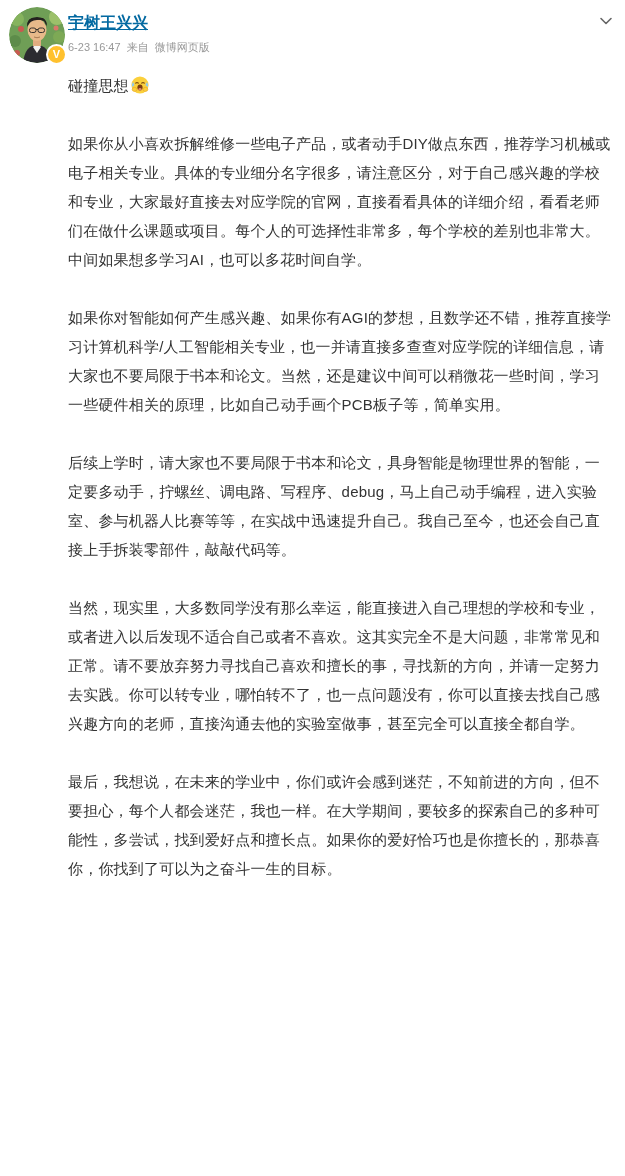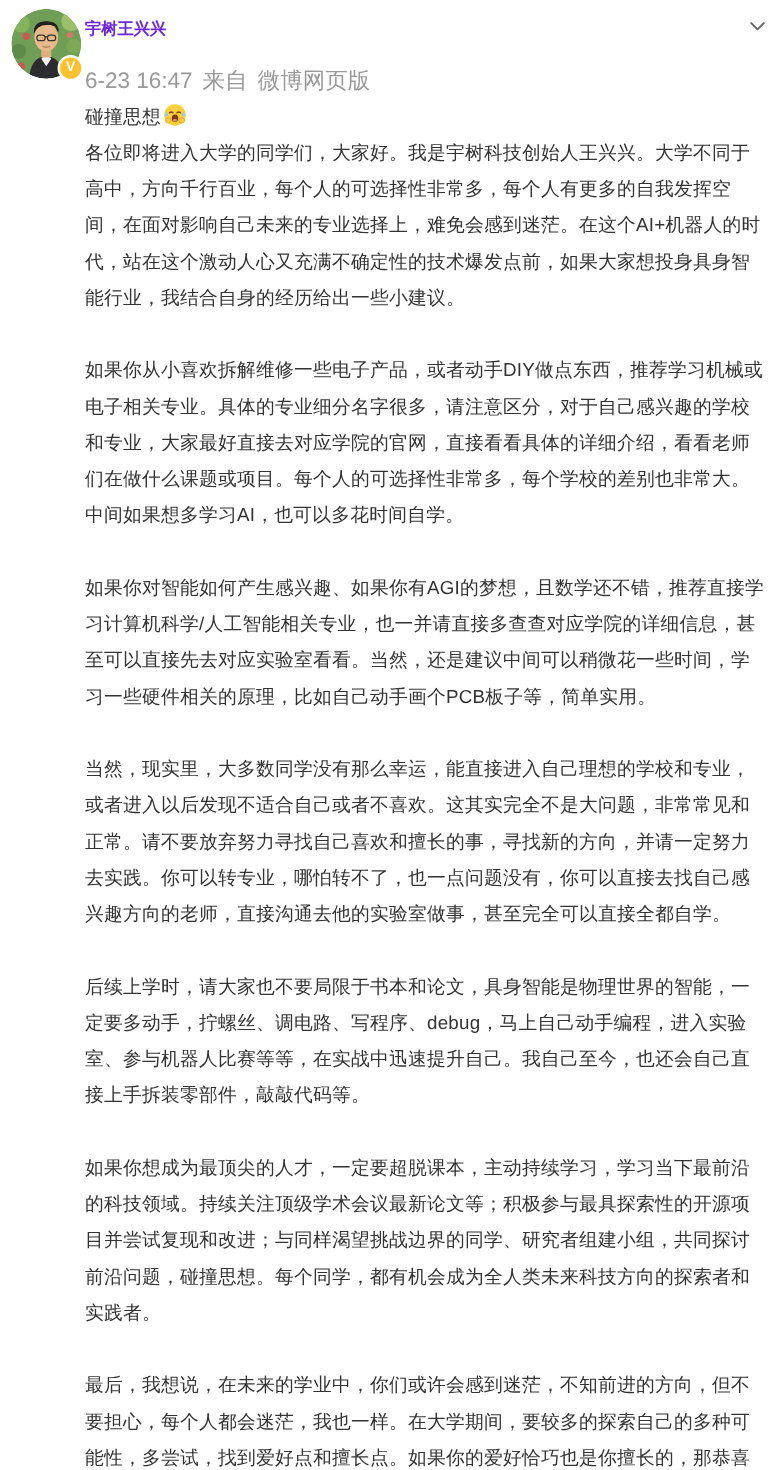--- a/index.html
+++ b/index.html
@@ -58,12 +58,13 @@
     padding-top: 3px;
   }
   .username {
-    font-size: 13px;
+    font-size: 16px;
     font-weight: bold;
-    color: #6d28d9;
+    color: #0369a1;
     line-height: 24px;
     cursor: pointer;
     display: inline-block;
+    text-decoration: underline;
   }
   .meta {
     margin-top: 20px;

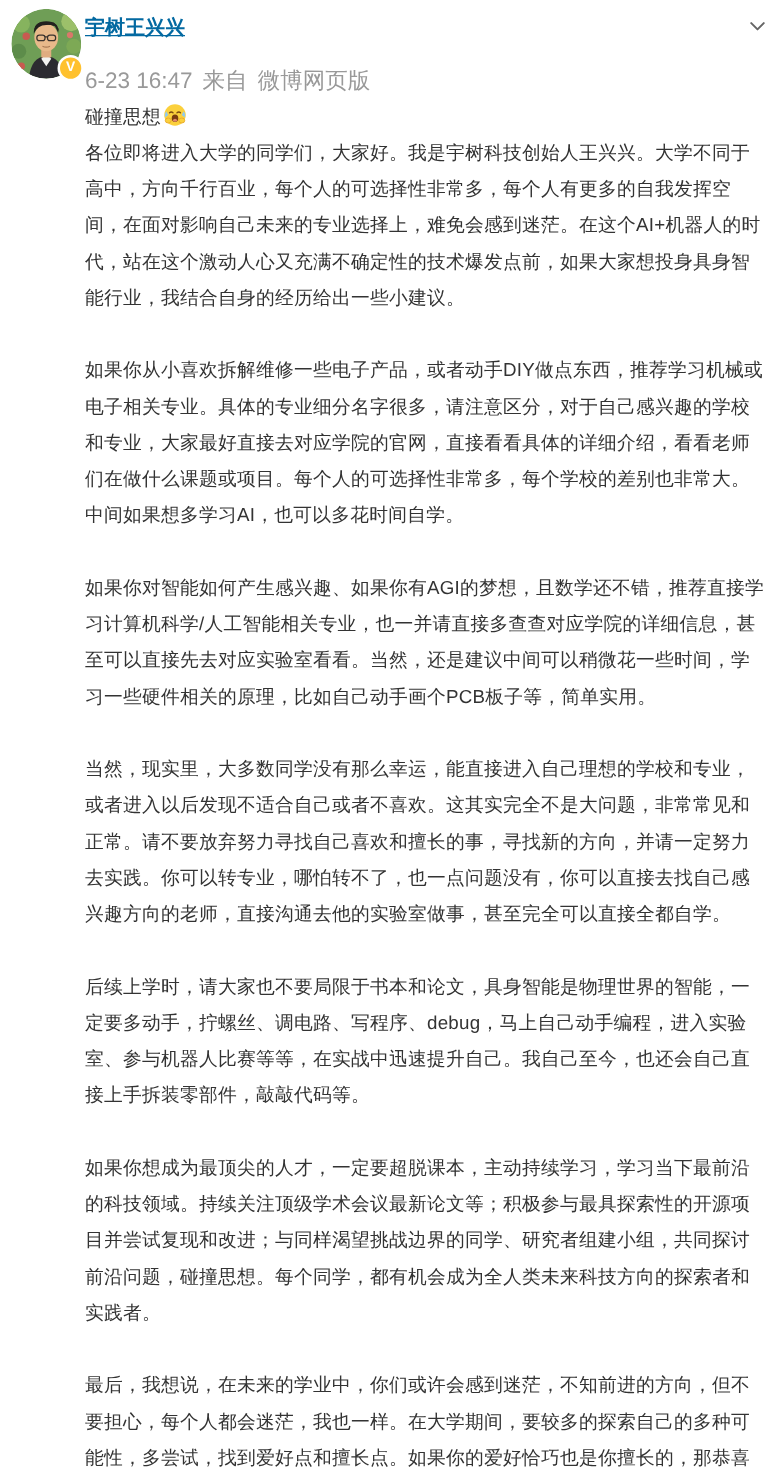--- a/index.html
+++ b/index.html
@@ -67,8 +67,8 @@
     text-decoration: underline;
   }
   .meta {
-    margin-top: 20px;
-    font-size: 18px;
+    margin-top: 3px;
+    font-size: 11px;
     color: #999999;
     line-height: 18px;
   }

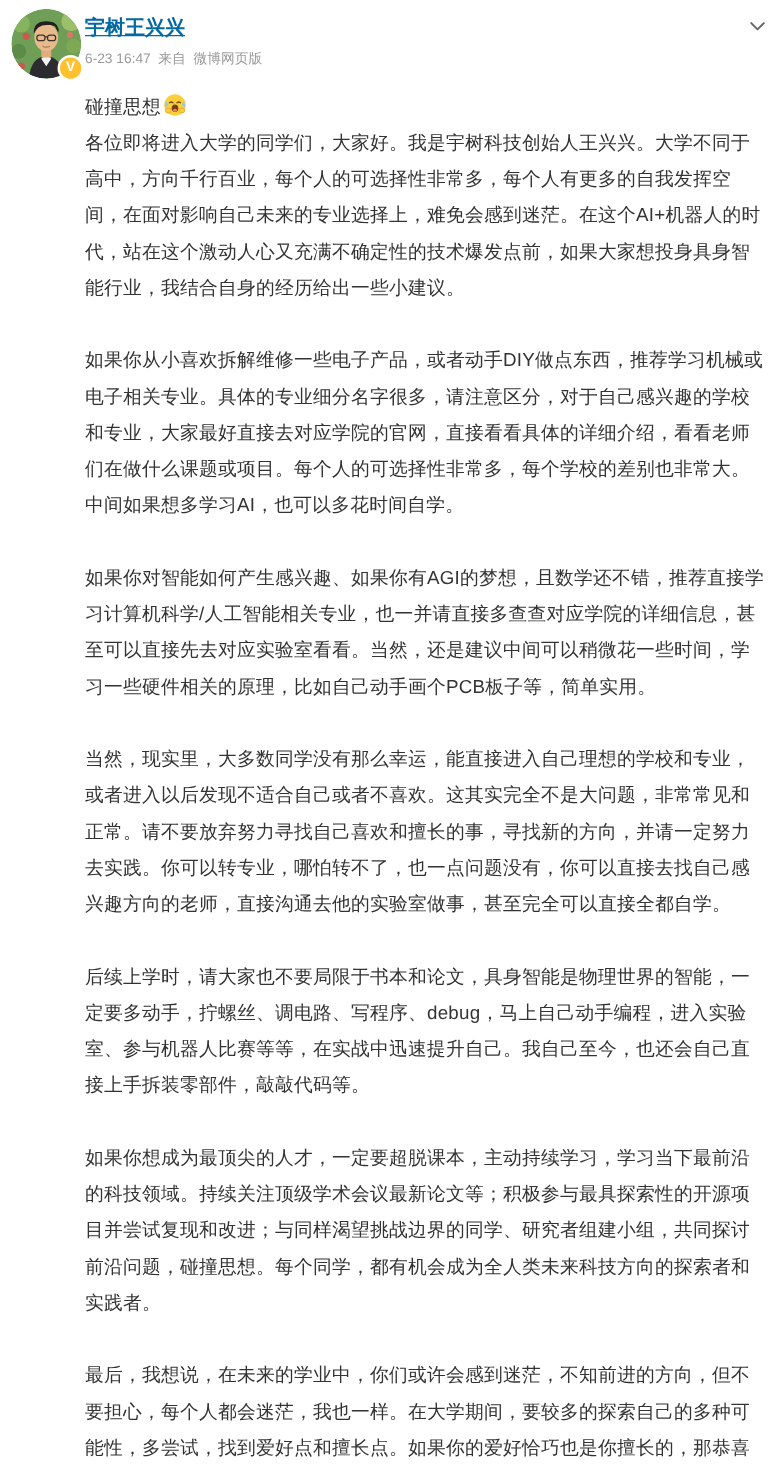--- a/index.html
+++ b/index.html
@@ -169,7 +169,6 @@
         <ellipse cx="15.4" cy="14.4" rx="2.4" ry="2" fill="#fbd03c" stroke="#e8a82c" stroke-width="0.7"></ellipse>
       </svg>
     </p>
-    <p class="tight">各位即将进入大学的同学们，大家好。我是宇树科技创始人王兴兴。大学不同于高中，方向千行百业，每个人的可选择性非常多，每个人有更多的自我发挥空间，在面对影响自己未来的专业选择上，难免会感到迷茫。在这个AI+机器人的时代，站在这个激动人心又充满不确定性的技术爆发点前，如果大家想投身具身智能行业，我结合自身的经历给出一些小建议。</p>
     <p style="margin-top:29px">如果你从小喜欢拆解维修一些电子产品，或者动手DIY做点东西，推荐学习机械或电子相关专业。具体的专业细分名字很多，请注意区分，对于自己感兴趣的学校和专业，大家最好直接去对应学院的官网，直接看看具体的详细介绍，看看老师们在做什么课题或项目。每个人的可选择性非常多，每个学校的差别也非常大。中间如果想多学习AI，也可以多花时间自学。</p>
     <p>如果你对智能如何产生感兴趣、如果你有AGI的梦想，且数学还不错，推荐直接学习计算机科学/人工智能相关专业，也一并请直接多查查对应学院的详细信息，甚至可以直接先去对应实验室看看。当然，还是建议中间可以稍微花一些时间，学习一些硬件相关的原理，比如自己动手画个PCB板子等，简单实用。</p>
     <p>当然，现实里，大多数同学没有那么幸运，能直接进入自己理想的学校和专业，或者进入以后发现不适合自己或者不喜欢。这其实完全不是大问题，非常常见和正常。请不要放弃努力寻找自己喜欢和擅长的事，寻找新的方向，并请一定努力去实践。你可以转专业，哪怕转不了，也一点问题没有，你可以直接去找自己感兴趣方向的老师，直接沟通去他的实验室做事，甚至完全可以直接全都自学。</p>

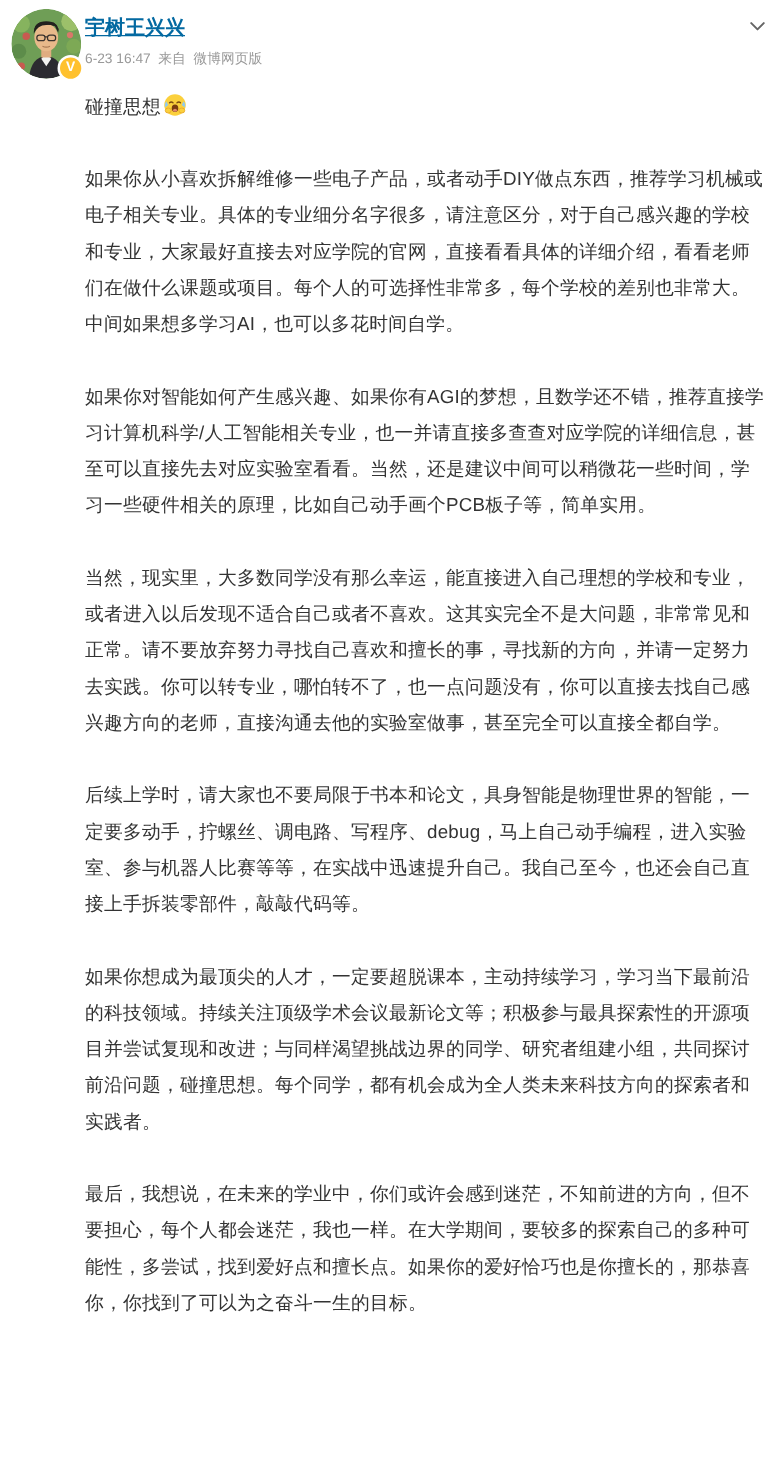--- a/index.html
+++ b/index.html
@@ -170,7 +170,7 @@
       </svg>
     </p>
     <p style="margin-top:29px">如果你从小喜欢拆解维修一些电子产品，或者动手DIY做点东西，推荐学习机械或电子相关专业。具体的专业细分名字很多，请注意区分，对于自己感兴趣的学校和专业，大家最好直接去对应学院的官网，直接看看具体的详细介绍，看看老师们在做什么课题或项目。每个人的可选择性非常多，每个学校的差别也非常大。中间如果想多学习AI，也可以多花时间自学。</p>
-    <p>如果你对智能如何产生感兴趣、如果你有AGI的梦想，且数学还不错，推荐直接学习计算机科学/人工智能相关专业，也一并请直接多查查对应学院的详细信息，甚至可以直接先去对应实验室看看。当然，还是建议中间可以稍微花一些时间，学习一些硬件相关的原理，比如自己动手画个PCB板子等，简单实用。</p>
+    <p>如果你对智能如何产生感兴趣、如果你有AGI的梦想，且数学还不错，推荐直接学习计算机科学/人工智能相关专业，也一并请直接多查查对应学院的详细信息，请大家也不要局限于书本和论文。当然，还是建议中间可以稍微花一些时间，学习一些硬件相关的原理，比如自己动手画个PCB板子等，简单实用。</p>
     <p>当然，现实里，大多数同学没有那么幸运，能直接进入自己理想的学校和专业，或者进入以后发现不适合自己或者不喜欢。这其实完全不是大问题，非常常见和正常。请不要放弃努力寻找自己喜欢和擅长的事，寻找新的方向，并请一定努力去实践。你可以转专业，哪怕转不了，也一点问题没有，你可以直接去找自己感兴趣方向的老师，直接沟通去他的实验室做事，甚至完全可以直接全都自学。</p>
     <p>后续上学时，请大家也不要局限于书本和论文，具身智能是物理世界的智能，一定要多动手，拧螺丝、调电路、写程序、debug，马上自己动手编程，进入实验室、参与机器人比赛等等，在实战中迅速提升自己。我自己至今，也还会自己直接上手拆装零部件，敲敲代码等。</p>
     <p>如果你想成为最顶尖的人才，一定要超脱课本，主动持续学习，学习当下最前沿的科技领域。持续关注顶级学术会议最新论文等；积极参与最具探索性的开源项目并尝试复现和改进；与同样渴望挑战边界的同学、研究者组建小组，共同探讨前沿问题，碰撞思想。每个同学，都有机会成为全人类未来科技方向的探索者和实践者。</p>

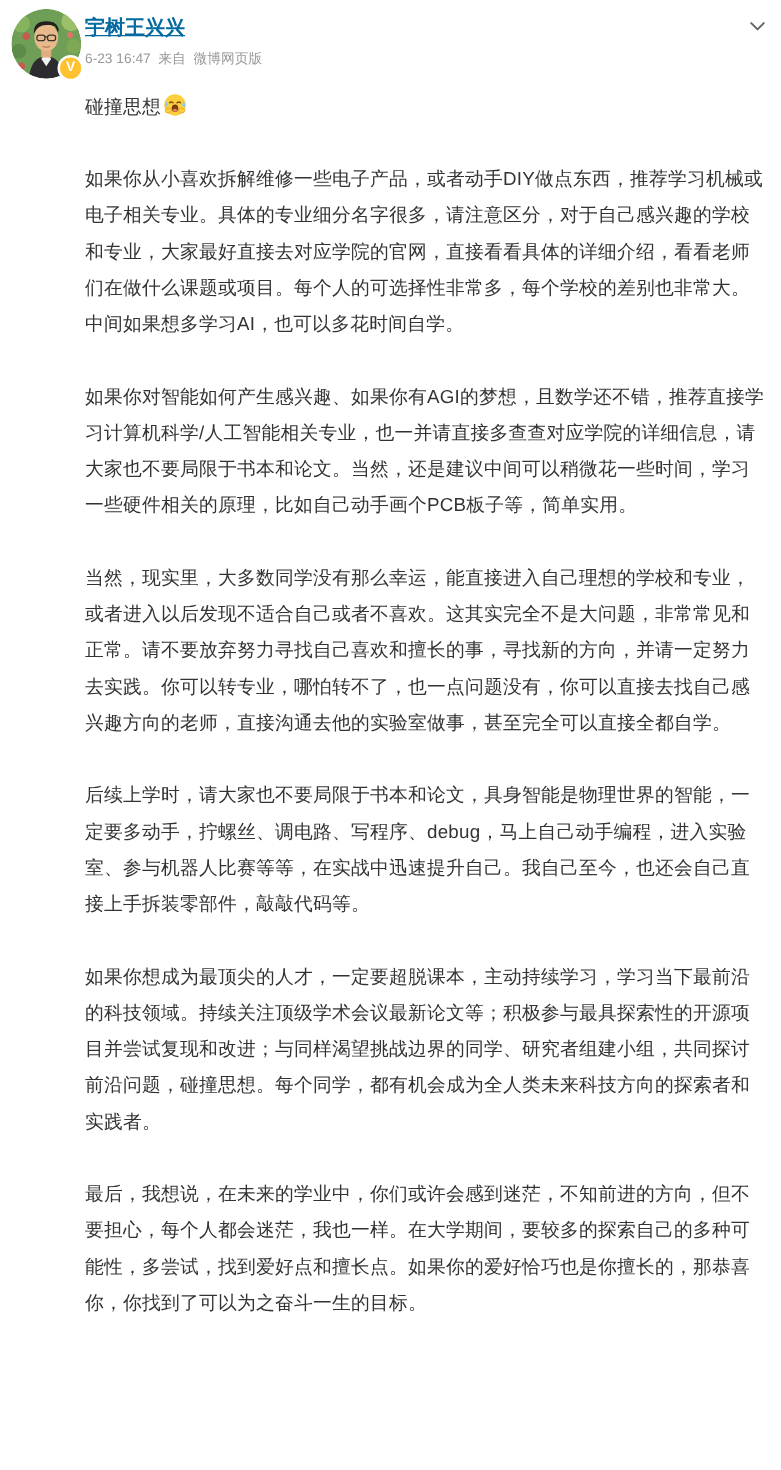--- a/index.html
+++ b/index.html
@@ -171,8 +171,8 @@
     </p>
     <p style="margin-top:29px">如果你从小喜欢拆解维修一些电子产品，或者动手DIY做点东西，推荐学习机械或电子相关专业。具体的专业细分名字很多，请注意区分，对于自己感兴趣的学校和专业，大家最好直接去对应学院的官网，直接看看具体的详细介绍，看看老师们在做什么课题或项目。每个人的可选择性非常多，每个学校的差别也非常大。中间如果想多学习AI，也可以多花时间自学。</p>
     <p>如果你对智能如何产生感兴趣、如果你有AGI的梦想，且数学还不错，推荐直接学习计算机科学/人工智能相关专业，也一并请直接多查查对应学院的详细信息，请大家也不要局限于书本和论文。当然，还是建议中间可以稍微花一些时间，学习一些硬件相关的原理，比如自己动手画个PCB板子等，简单实用。</p>
+    <p>后续上学时，请大家也不要局限于书本和论文，具身智能是物理世界的智能，一定要多动手，拧螺丝、调电路、写程序、debug，马上自己动手编程，进入实验室、参与机器人比赛等等，在实战中迅速提升自己。我自己至今，也还会自己直接上手拆装零部件，敲敲代码等。</p>
     <p>当然，现实里，大多数同学没有那么幸运，能直接进入自己理想的学校和专业，或者进入以后发现不适合自己或者不喜欢。这其实完全不是大问题，非常常见和正常。请不要放弃努力寻找自己喜欢和擅长的事，寻找新的方向，并请一定努力去实践。你可以转专业，哪怕转不了，也一点问题没有，你可以直接去找自己感兴趣方向的老师，直接沟通去他的实验室做事，甚至完全可以直接全都自学。</p>
-    <p>后续上学时，请大家也不要局限于书本和论文，具身智能是物理世界的智能，一定要多动手，拧螺丝、调电路、写程序、debug，马上自己动手编程，进入实验室、参与机器人比赛等等，在实战中迅速提升自己。我自己至今，也还会自己直接上手拆装零部件，敲敲代码等。</p>
     <p>如果你想成为最顶尖的人才，一定要超脱课本，主动持续学习，学习当下最前沿的科技领域。持续关注顶级学术会议最新论文等；积极参与最具探索性的开源项目并尝试复现和改进；与同样渴望挑战边界的同学、研究者组建小组，共同探讨前沿问题，碰撞思想。每个同学，都有机会成为全人类未来科技方向的探索者和实践者。</p>
     <p>最后，我想说，在未来的学业中，你们或许会感到迷茫，不知前进的方向，但不要担心，每个人都会迷茫，我也一样。在大学期间，要较多的探索自己的多种可能性，多尝试，找到爱好点和擅长点。如果你的爱好恰巧也是你擅长的，那恭喜你，你找到了可以为之奋斗一生的目标。</p>
 

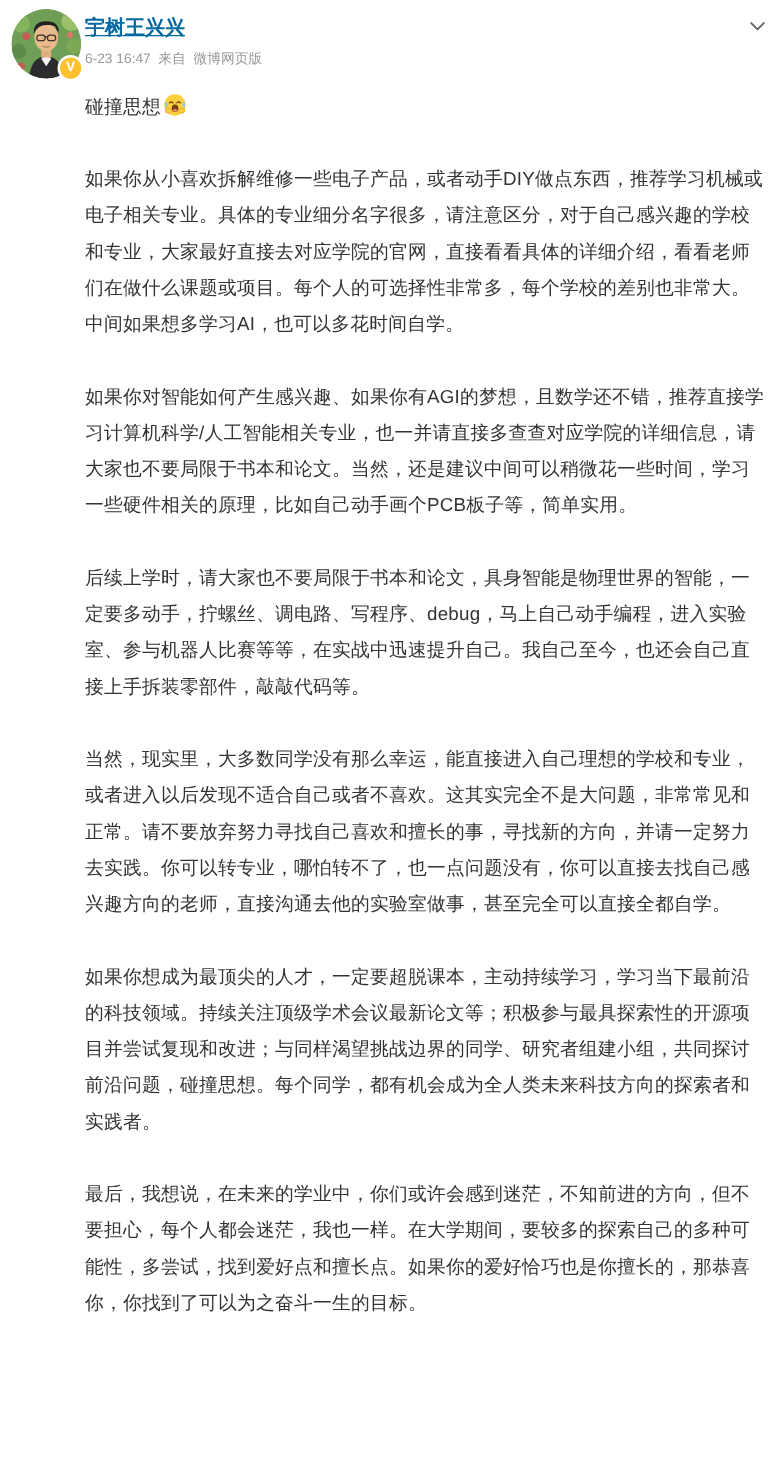--- a/index.html
+++ b/index.html
@@ -173,7 +173,6 @@
     <p>如果你对智能如何产生感兴趣、如果你有AGI的梦想，且数学还不错，推荐直接学习计算机科学/人工智能相关专业，也一并请直接多查查对应学院的详细信息，请大家也不要局限于书本和论文。当然，还是建议中间可以稍微花一些时间，学习一些硬件相关的原理，比如自己动手画个PCB板子等，简单实用。</p>
     <p>后续上学时，请大家也不要局限于书本和论文，具身智能是物理世界的智能，一定要多动手，拧螺丝、调电路、写程序、debug，马上自己动手编程，进入实验室、参与机器人比赛等等，在实战中迅速提升自己。我自己至今，也还会自己直接上手拆装零部件，敲敲代码等。</p>
     <p>当然，现实里，大多数同学没有那么幸运，能直接进入自己理想的学校和专业，或者进入以后发现不适合自己或者不喜欢。这其实完全不是大问题，非常常见和正常。请不要放弃努力寻找自己喜欢和擅长的事，寻找新的方向，并请一定努力去实践。你可以转专业，哪怕转不了，也一点问题没有，你可以直接去找自己感兴趣方向的老师，直接沟通去他的实验室做事，甚至完全可以直接全都自学。</p>
-    <p>如果你想成为最顶尖的人才，一定要超脱课本，主动持续学习，学习当下最前沿的科技领域。持续关注顶级学术会议最新论文等；积极参与最具探索性的开源项目并尝试复现和改进；与同样渴望挑战边界的同学、研究者组建小组，共同探讨前沿问题，碰撞思想。每个同学，都有机会成为全人类未来科技方向的探索者和实践者。</p>
     <p>最后，我想说，在未来的学业中，你们或许会感到迷茫，不知前进的方向，但不要担心，每个人都会迷茫，我也一样。在大学期间，要较多的探索自己的多种可能性，多尝试，找到爱好点和擅长点。如果你的爱好恰巧也是你擅长的，那恭喜你，你找到了可以为之奋斗一生的目标。</p>
 
   </div>

